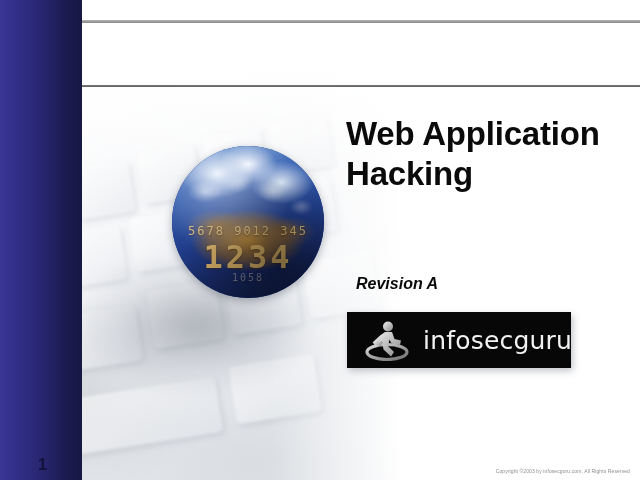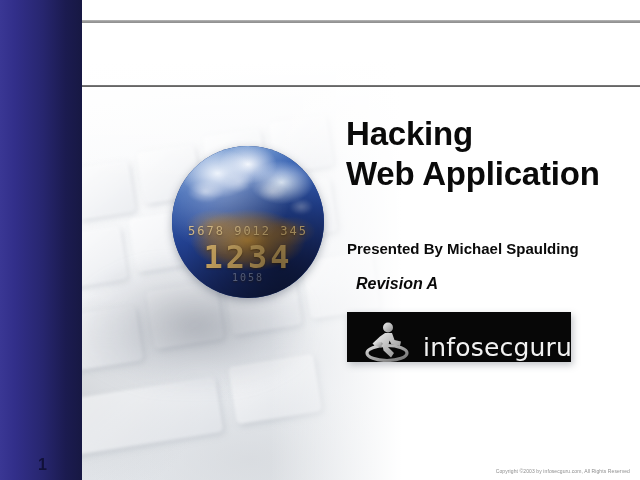--- a/index.html
+++ b/index.html
@@ -287,8 +287,8 @@
   </div>
 
   <div class="title">
+    <div>Web Application</div>
     <div>Hacking</div>
-    <div>Web Application</div>
   </div>
 
   <div class="presenter">Presented By Michael Spaulding</div>

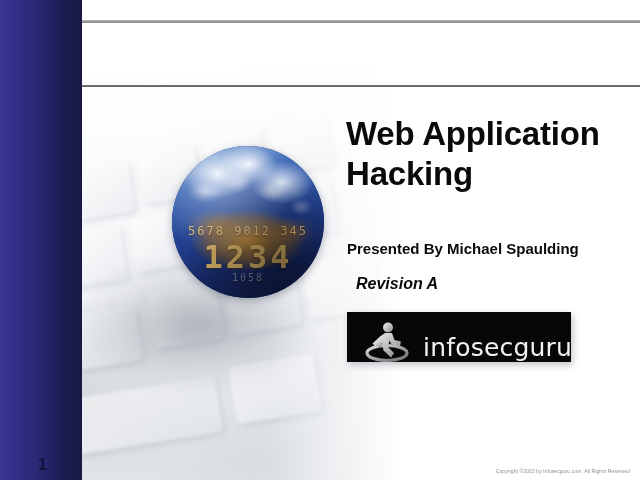--- a/index.html
+++ b/index.html
@@ -291,7 +291,6 @@
     <div>Hacking</div>
   </div>
 
-  <div class="presenter">Presented By Michael Spaulding</div>
 
   <div class="revision">Revision A</div>
 

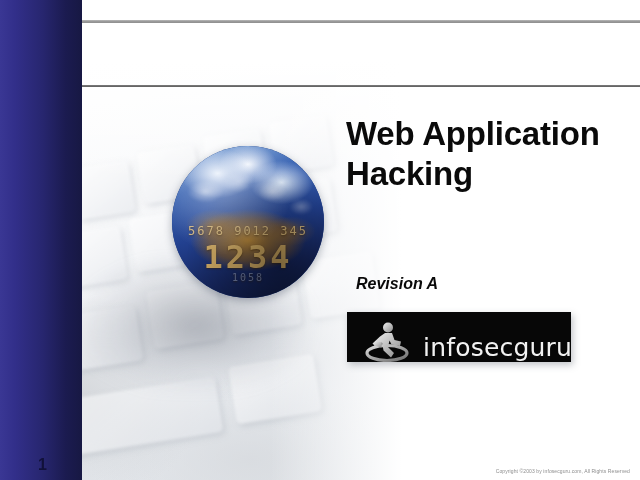--- a/index.html
+++ b/index.html
@@ -207,10 +207,10 @@
     left: 347px;
     top: 312px;
     width: 224px;
-    height: 50px;
+    height: 56px;
     background: #070707;
     display: flex;
-    align-items: flex-end;
+    align-items: center;
     box-shadow: 2px 3px 7px rgba(120,126,136,0.45);
   }
   .logo-mark {

